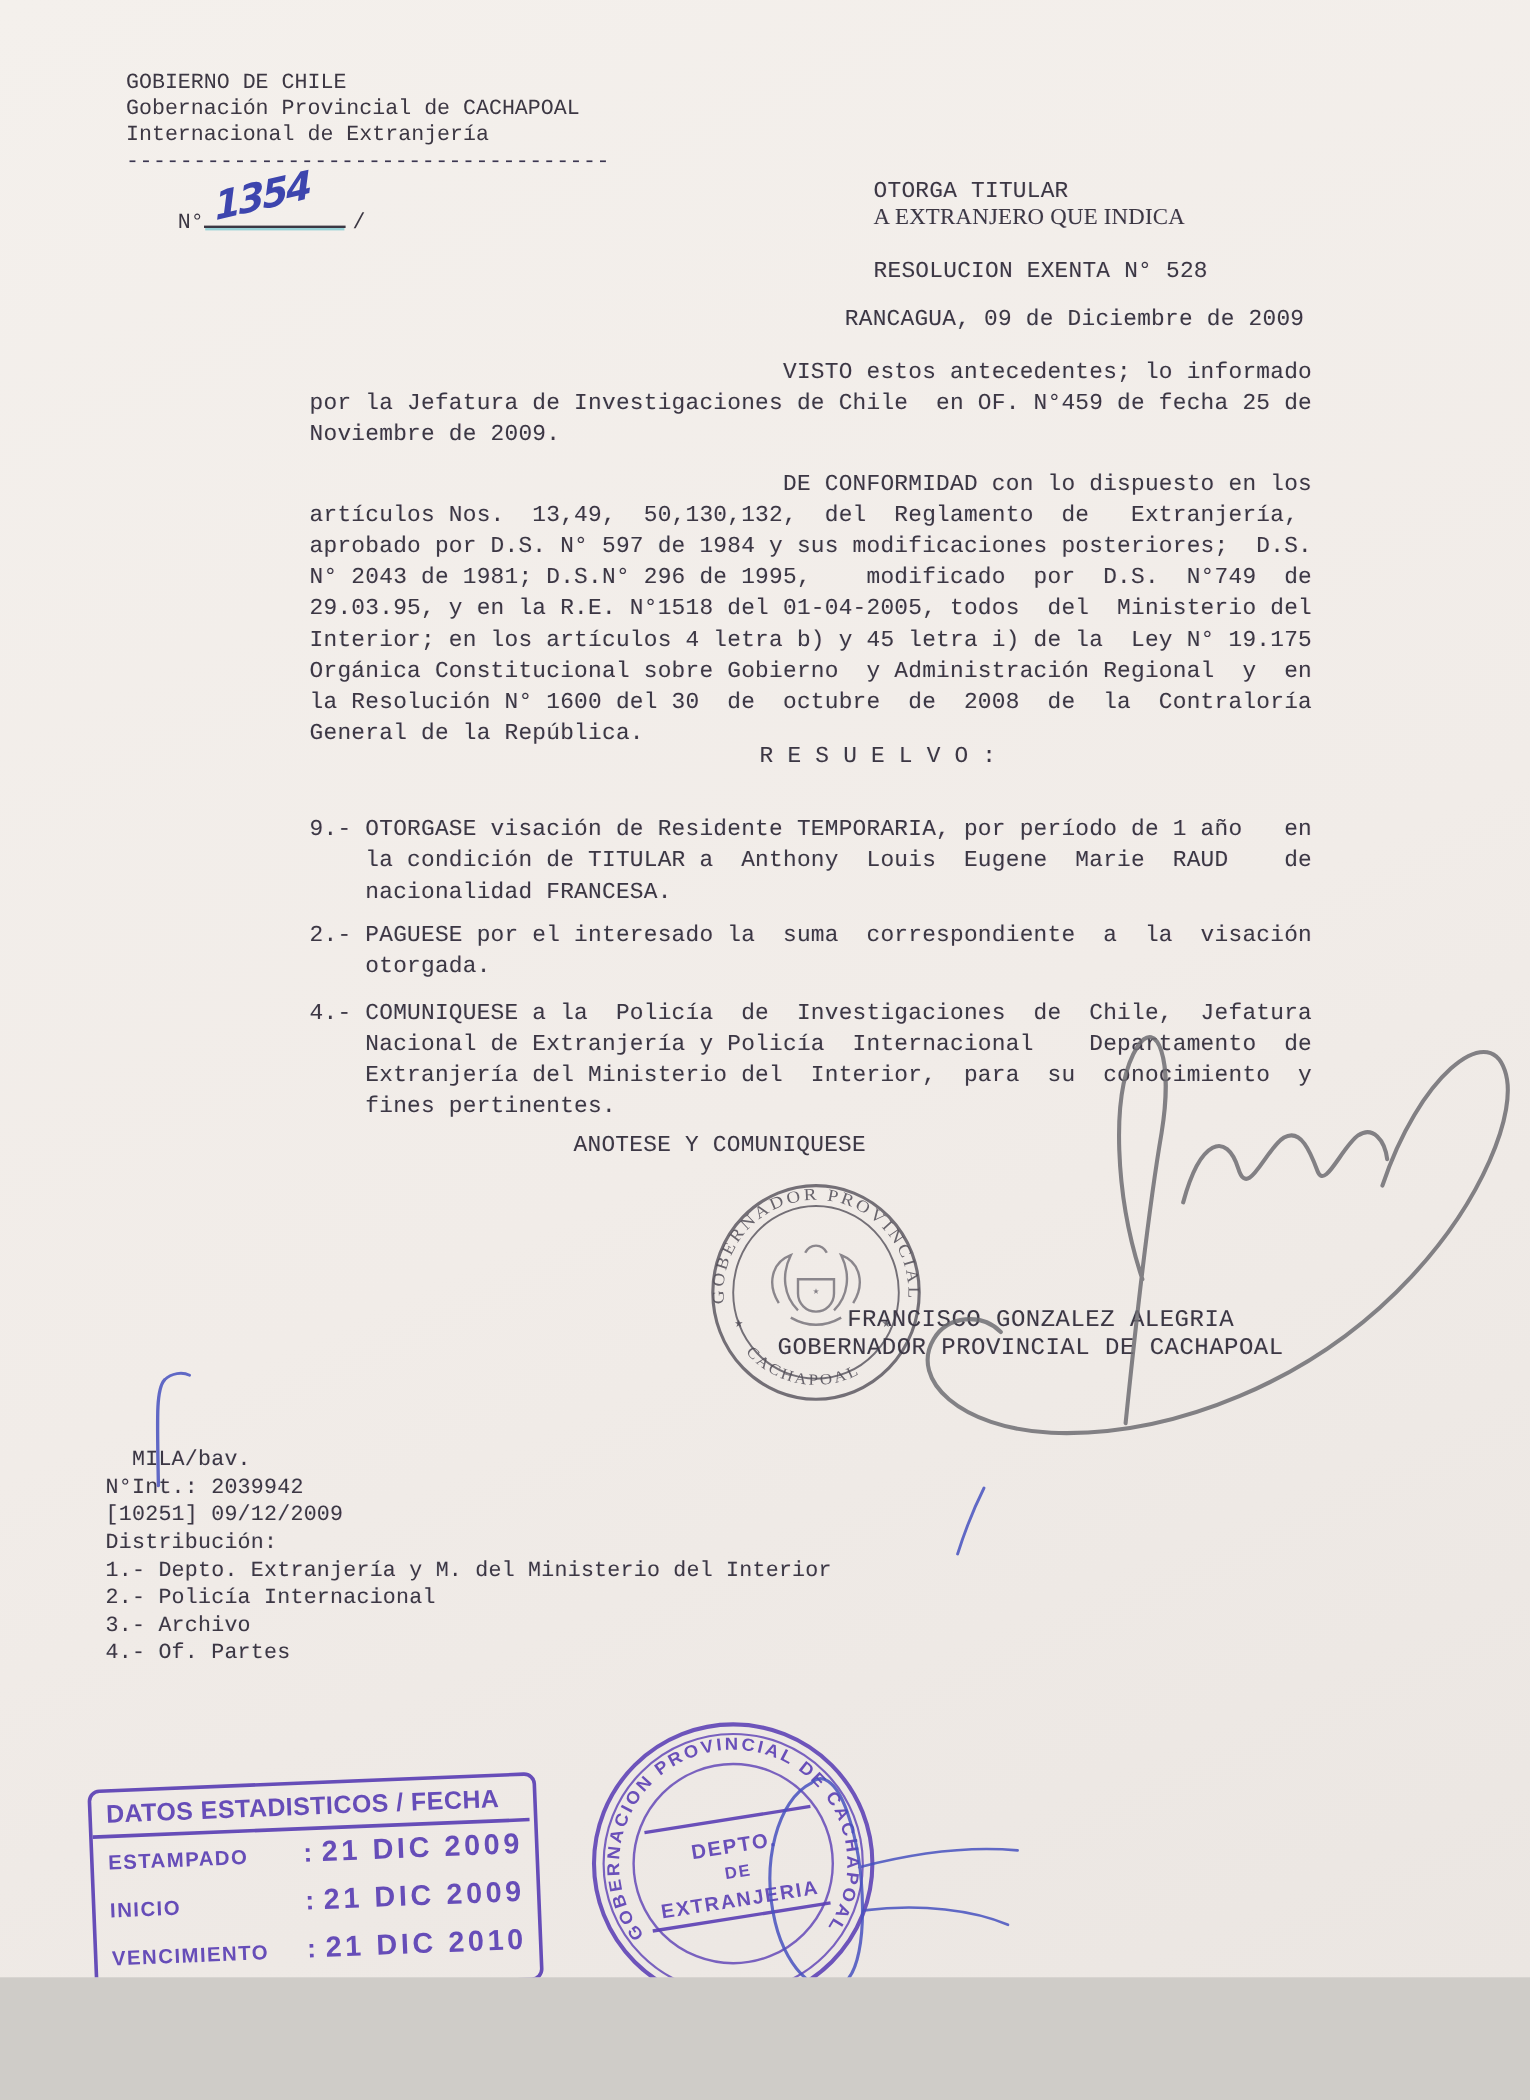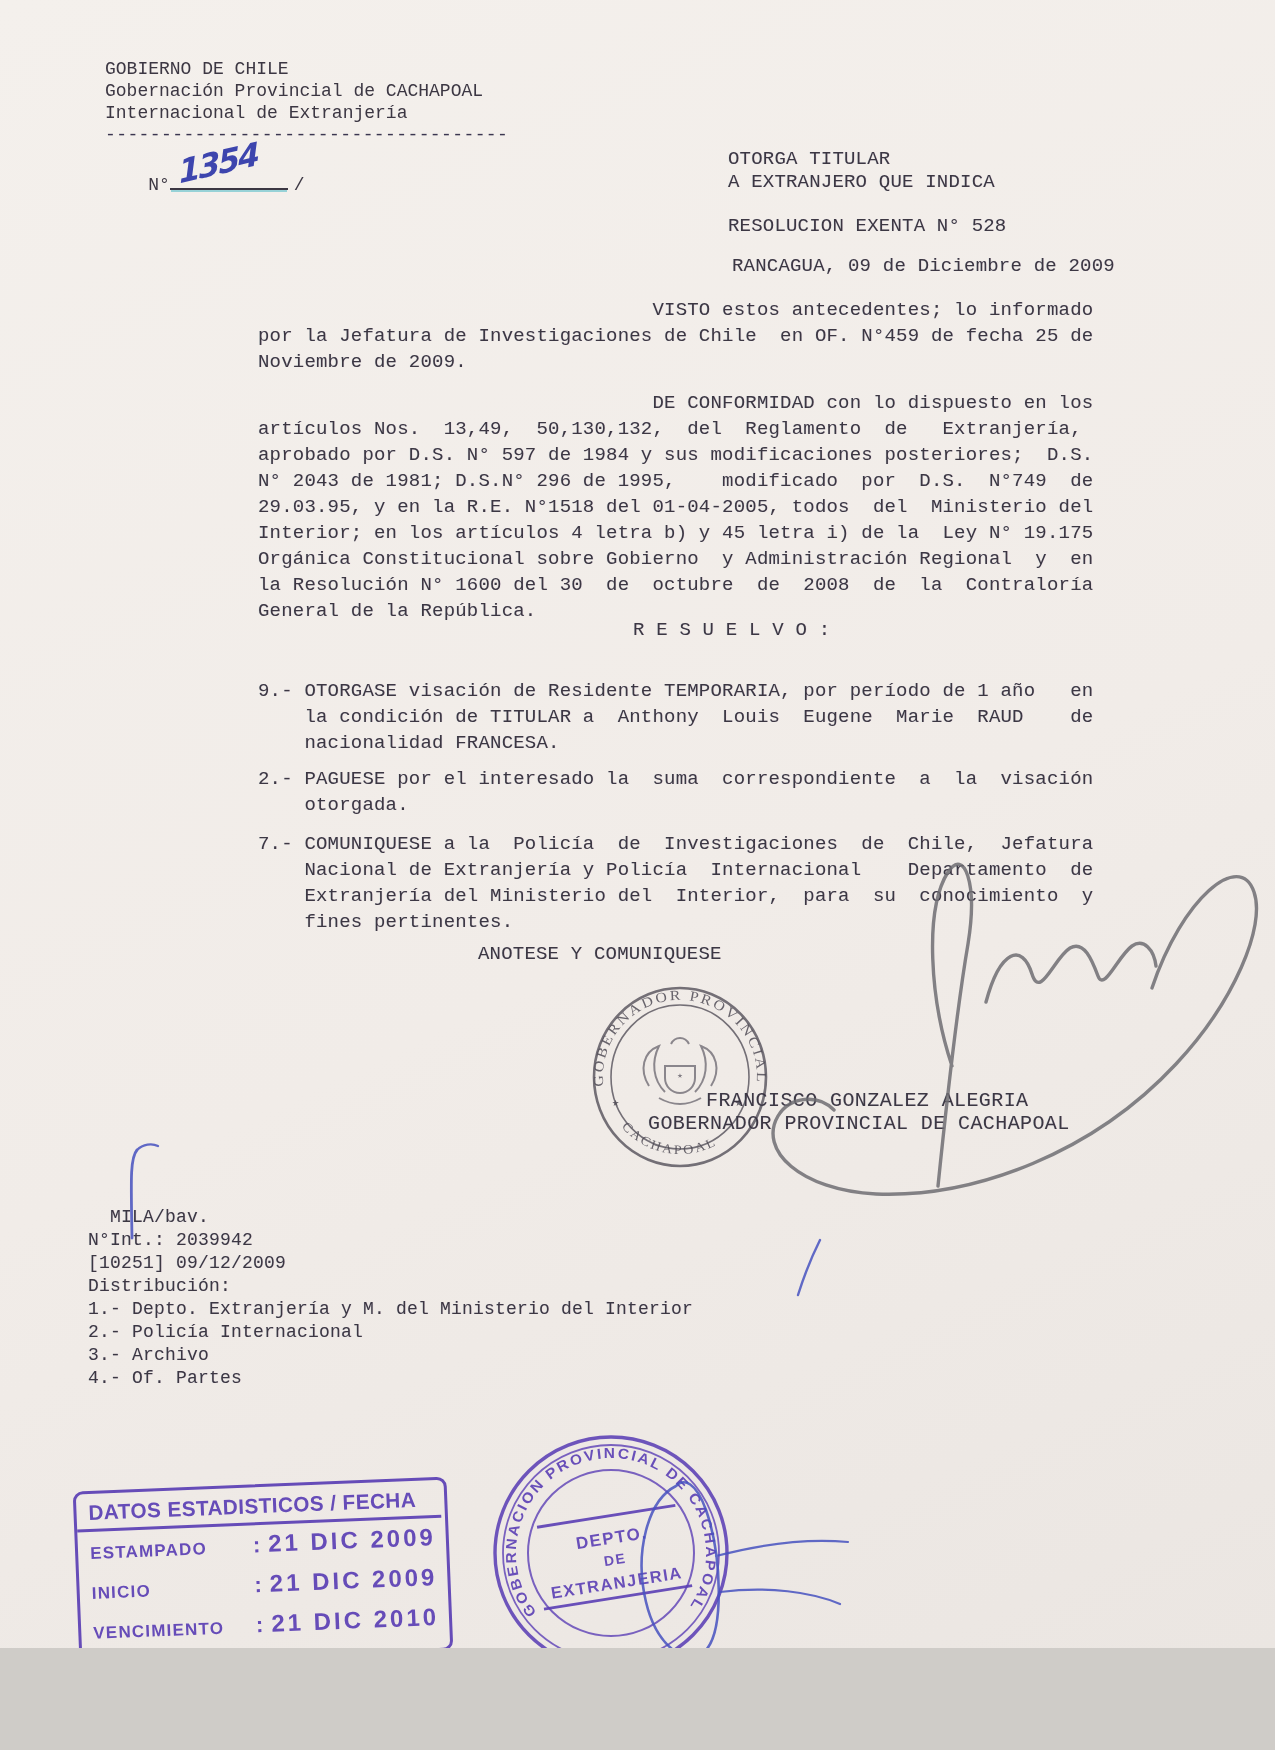--- a/index.html
+++ b/index.html
@@ -67,7 +67,7 @@
   </div>
 
   <div class="mono" style="left:728px;top:146px;">OTORGA TITULAR</div>
-  <div class="mono" style="left:728px;top:169px;">A EXTRANJERO QUE INDICA</div>
+  <div class="mono" style="left:728px;top:169px;font-family:Liberation Serif, serif;">A EXTRANJERO QUE INDICA</div>
   <div class="mono" style="left:728px;top:213px;">RESOLUCION EXENTA N° 528</div>
   <div class="mono" style="left:732px;top:253px;">RANCAGUA, 09 de Diciembre de 2009</div>
 

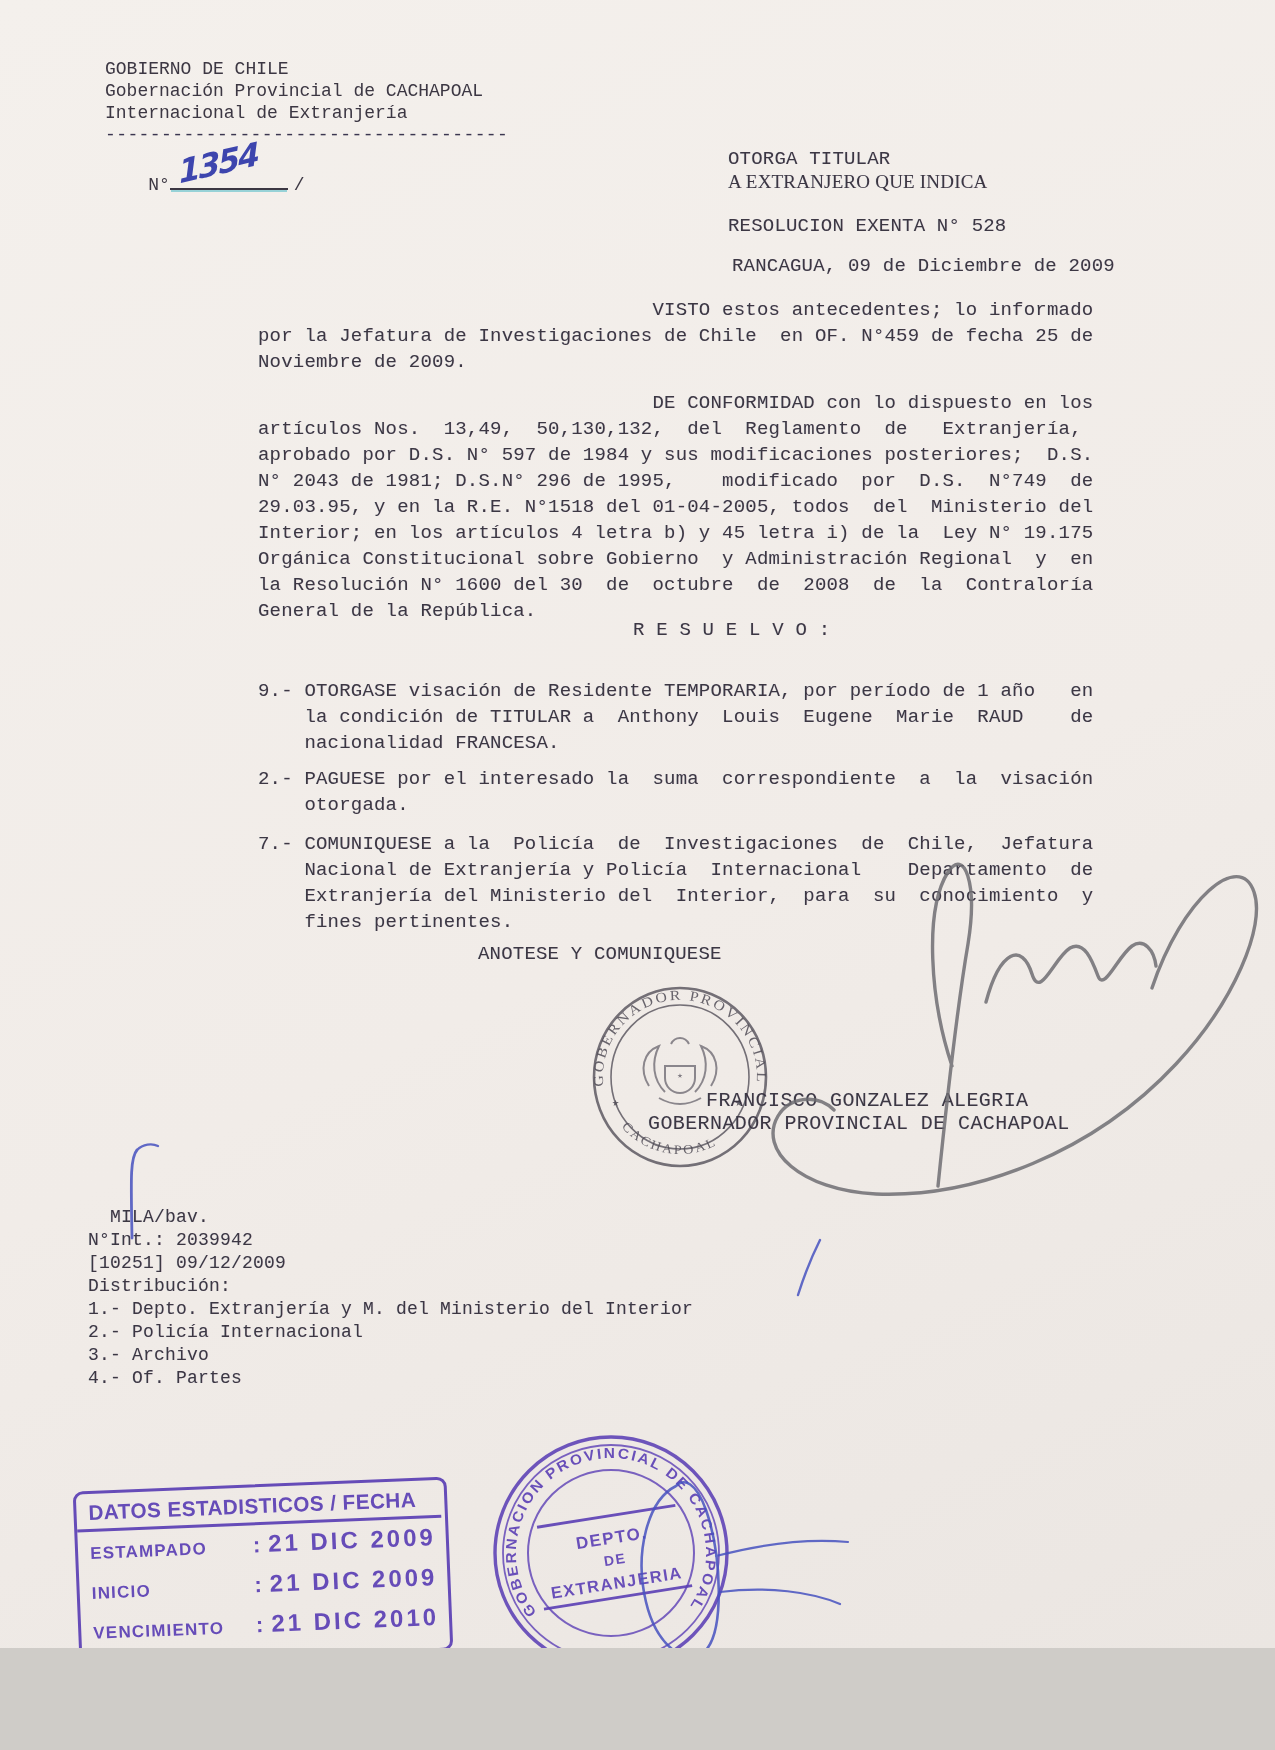--- a/index.html
+++ b/index.html
@@ -69,7 +69,7 @@
   <div class="mono" style="left:728px;top:146px;">OTORGA TITULAR</div>
   <div class="mono" style="left:728px;top:169px;font-family:Liberation Serif, serif;">A EXTRANJERO QUE INDICA</div>
   <div class="mono" style="left:728px;top:213px;">RESOLUCION EXENTA N° 528</div>
-  <div class="mono" style="left:732px;top:253px;">RANCAGUA, 09 de Diciembre de 2009</div>
+  <div class="mono" style="left:704px;top:253px;">RANCAGUA, 09 de Diciembre de 2009</div>
 
   <div class="mono" style="left:258px;top:297px;">                                  VISTO estos antecedentes; lo informado
 por la Jefatura de Investigaciones de Chile  en OF. N°459 de fecha 25 de

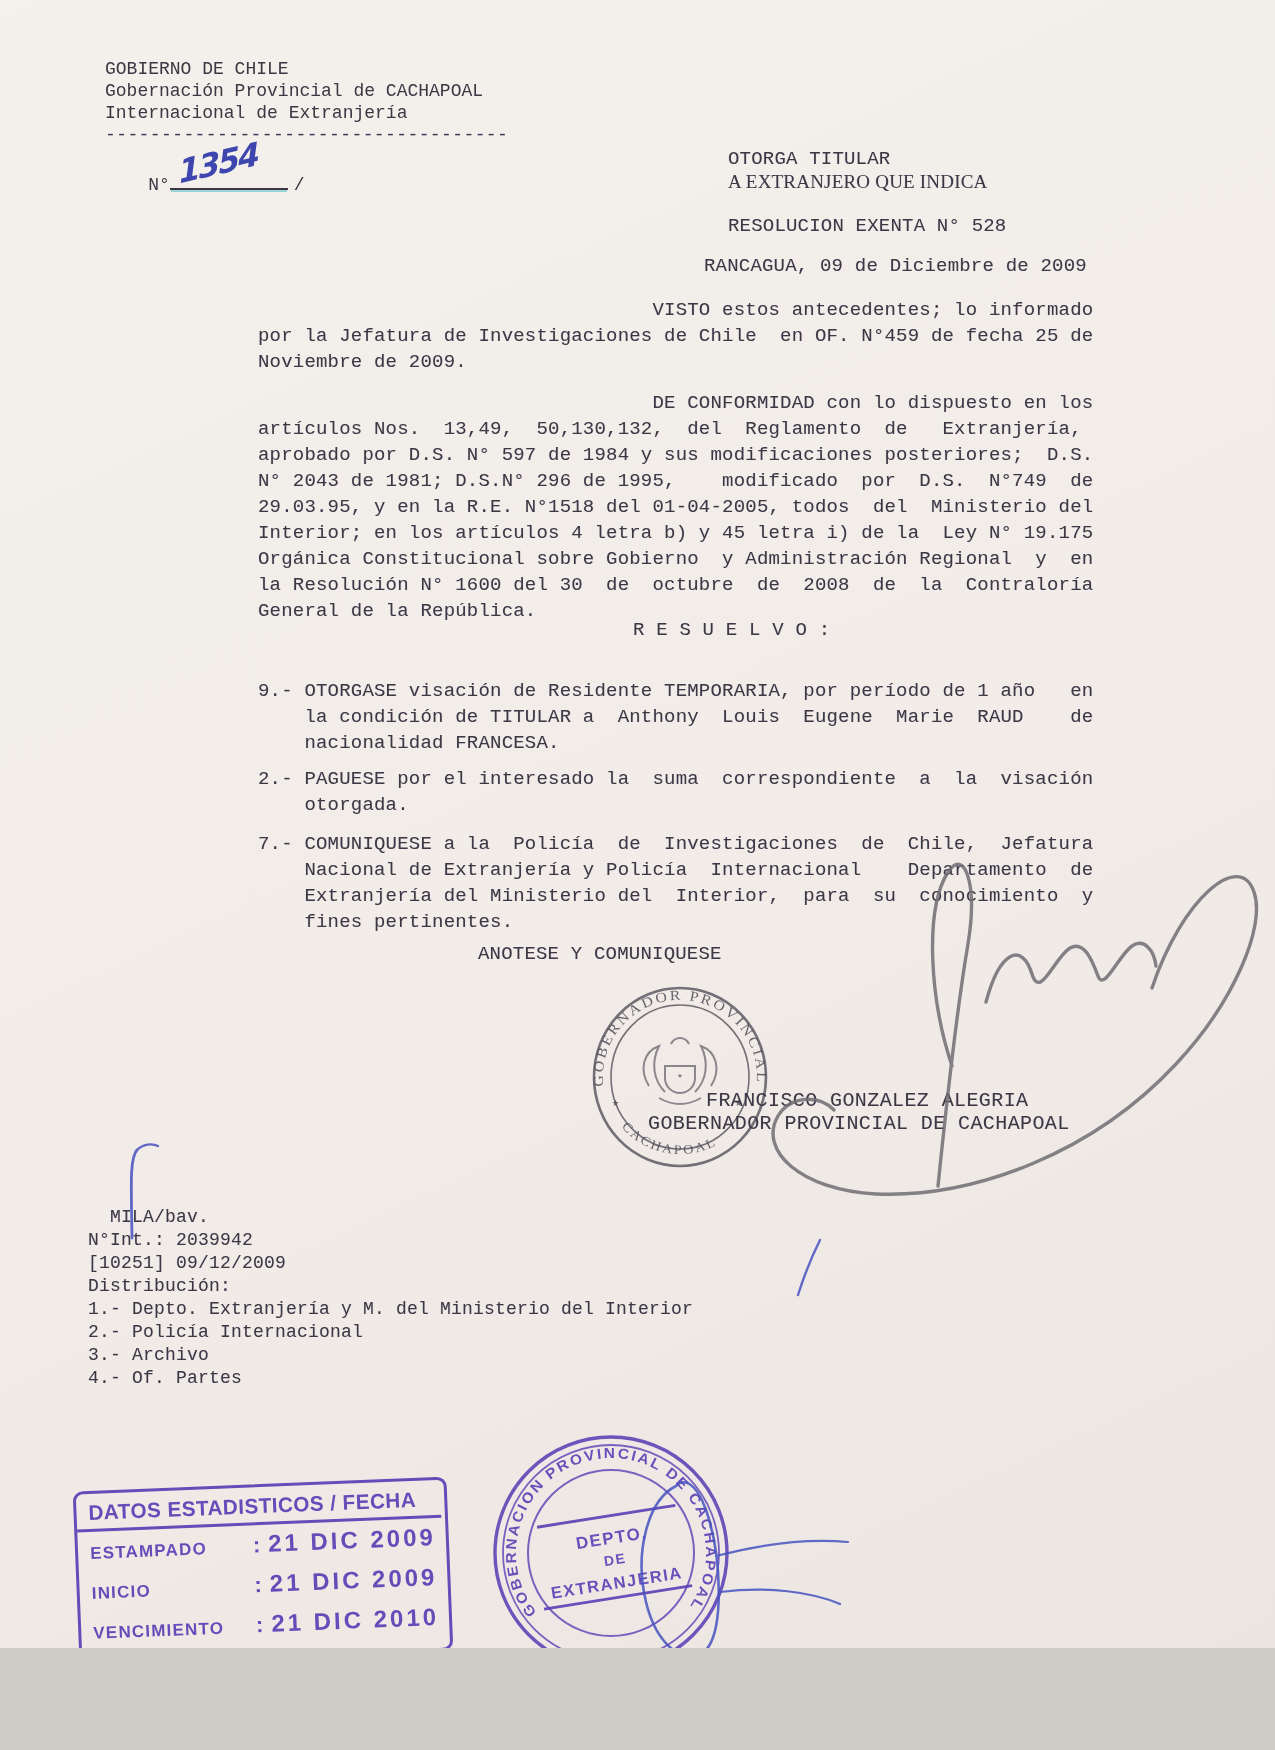--- a/index.html
+++ b/index.html
@@ -89,7 +89,7 @@
     nacionalidad FRANCESA.</div>
   <div class="mono" style="left:258px;top:766px;">2.- PAGUESE por el interesado la  suma  correspondiente  a  la  visación
     otorgada.</div>
-  <div class="mono" style="left:258px;top:831px;">7.- COMUNIQUESE a la  Policía  de  Investigaciones  de  Chile,  Jefatura
+  <div class="mono" style="left:258px;top:831px;">4.- COMUNIQUESE a la  Policía  de  Investigaciones  de  Chile,  Jefatura
     Nacional de Extranjería y Policía  Internacional    Departamento  de
     Extranjería del Ministerio del  Interior,  para  su  conocimiento  y
     fines pertinentes.</div>

